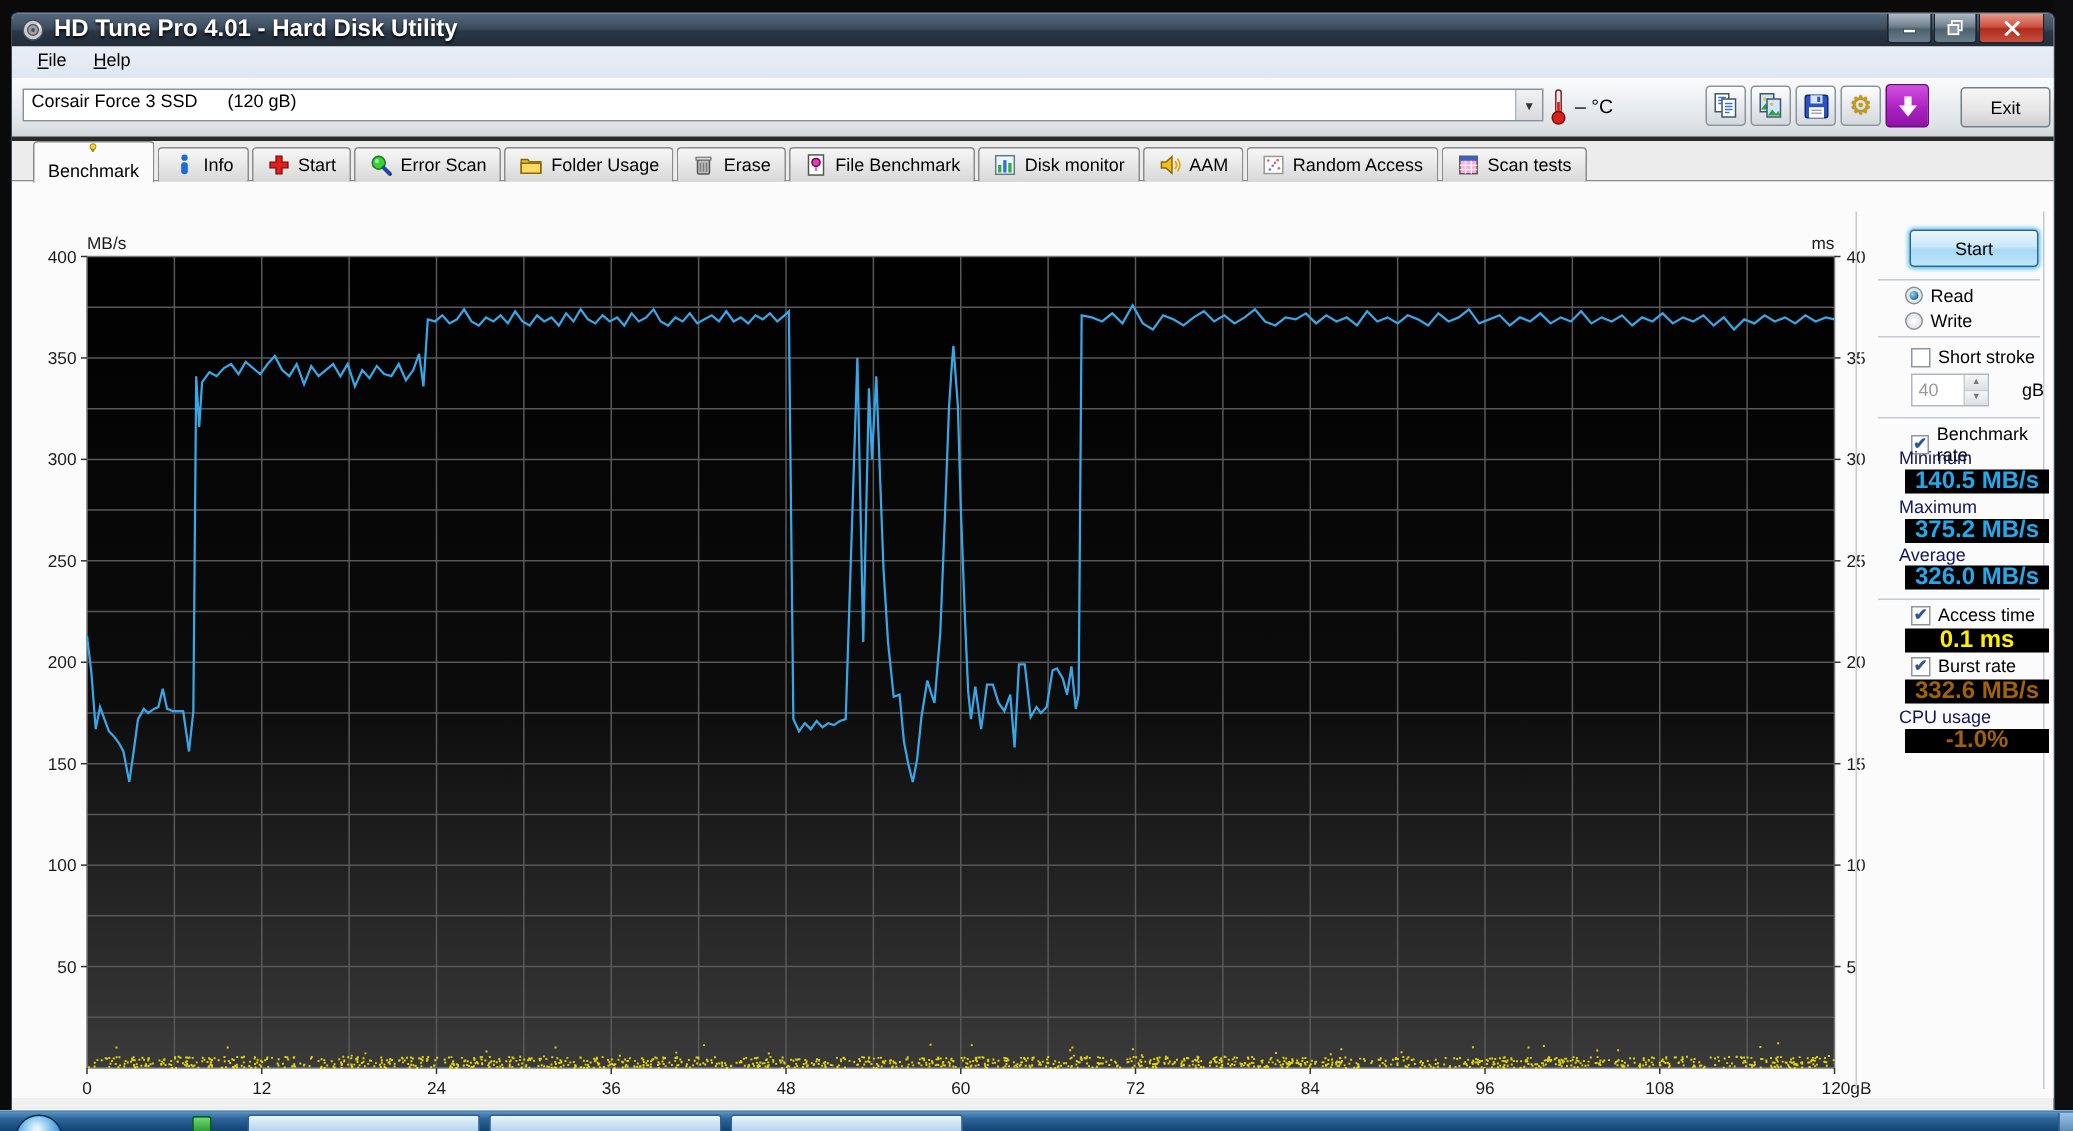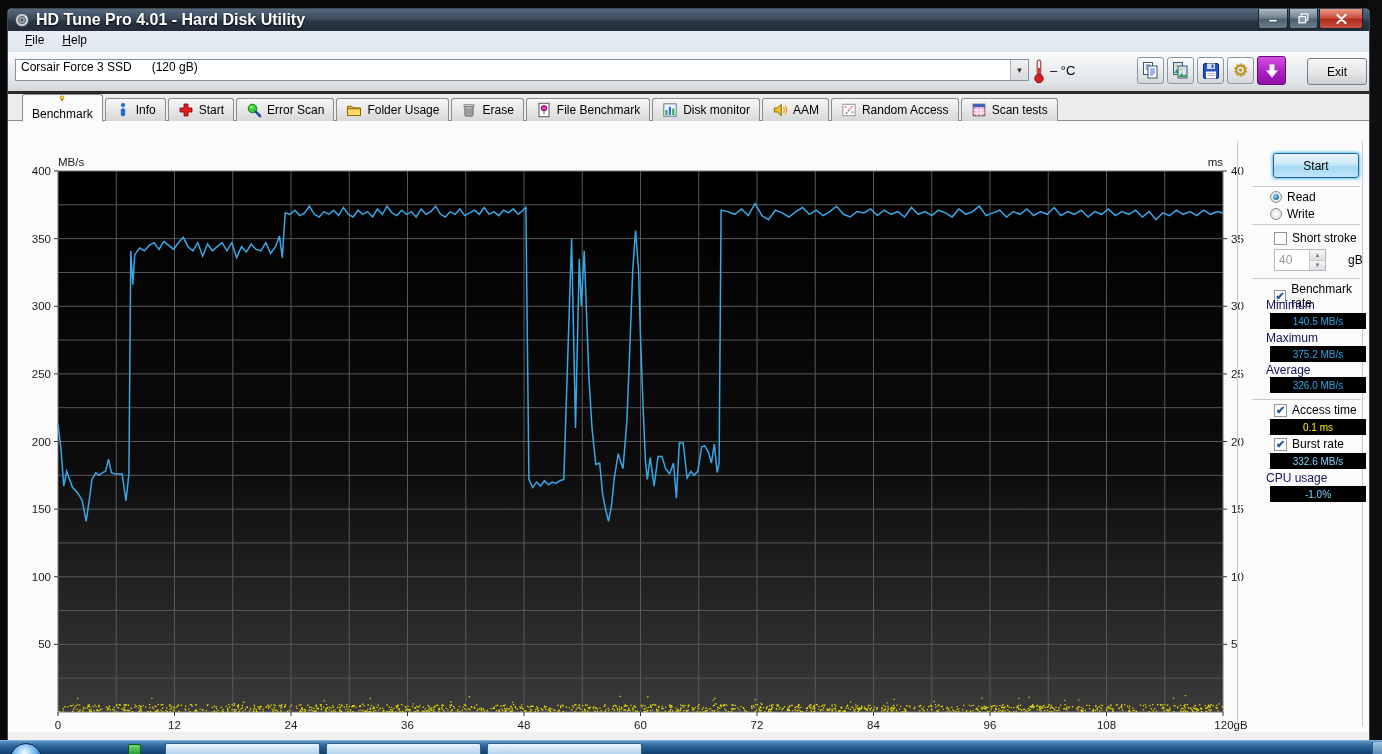--- a/index.html
+++ b/index.html
@@ -73,7 +73,7 @@
   .unit-gb{position:absolute;left:104px;top:107px;}
   .plabel{position:absolute;left:22px;color:#14145a;}
   .vbox{position:absolute;left:26px;width:96px;height:16px;background:#000;display:flex;align-items:center;justify-content:center;
-        font-weight:normal;font-size:10px;}
+        font-weight:bold;font-size:16px;}
   .vbox.cyan{color:#25a8e8;} .vbox.yellow{color:#ffee00;} .vbox.white{color:#7dd3fc;}
   
   #taskbar{position:absolute;left:0;top:740px;width:1382px;height:14px;

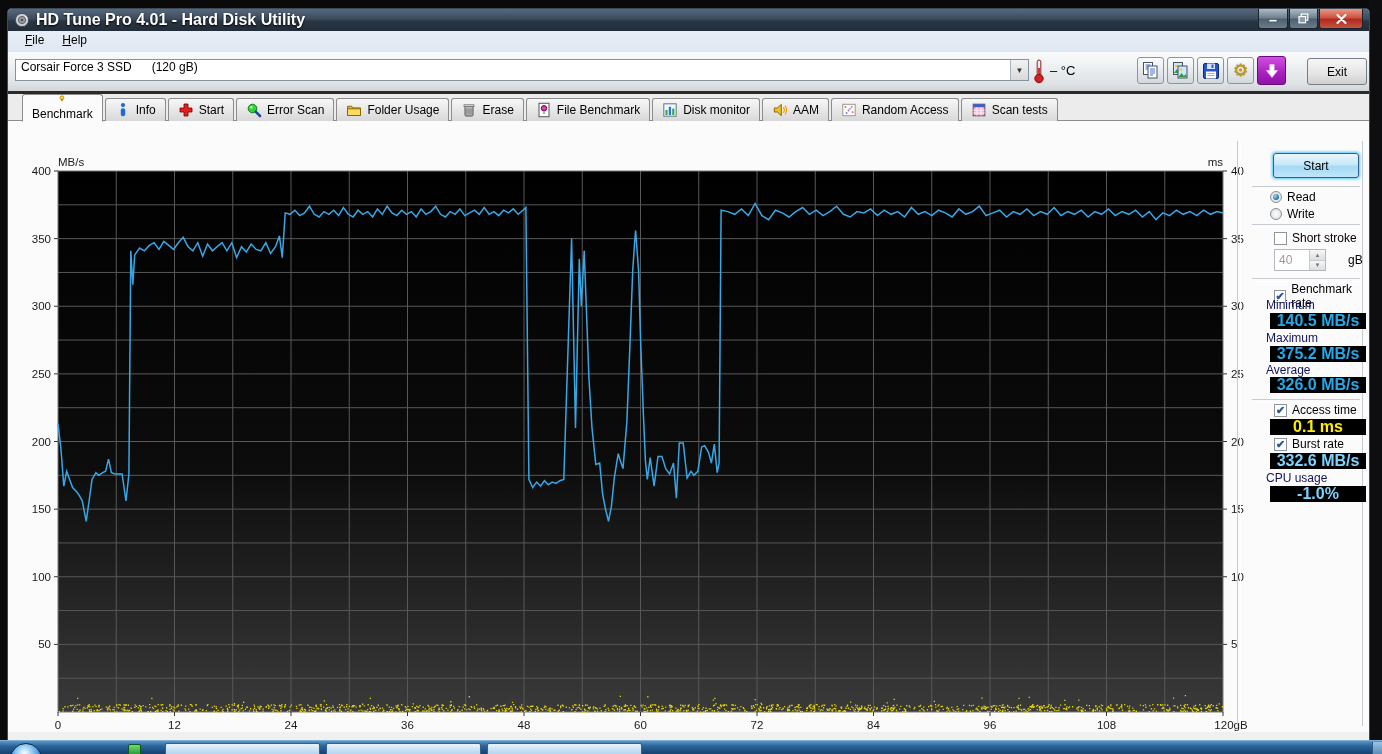--- a/index.html
+++ b/index.html
@@ -74,7 +74,7 @@
   .plabel{position:absolute;left:22px;color:#14145a;}
   .vbox{position:absolute;left:26px;width:96px;height:16px;background:#000;display:flex;align-items:center;justify-content:center;
         font-weight:bold;font-size:16px;}
-  .vbox.cyan{color:#25a8e8;} .vbox.yellow{color:#ffee00;} .vbox.white{color:#7dd3fc;}
+  .vbox.cyan{color:#25a8e8;} .vbox.yellow{color:#ffee00;} .vbox.white{color:#a16207;}
   
   #taskbar{position:absolute;left:0;top:740px;width:1382px;height:14px;
            background:linear-gradient(#5c97c4,#2d659b 35%,#17497a 80%,#113e6b);border-top:1px solid #7fb2da;}

